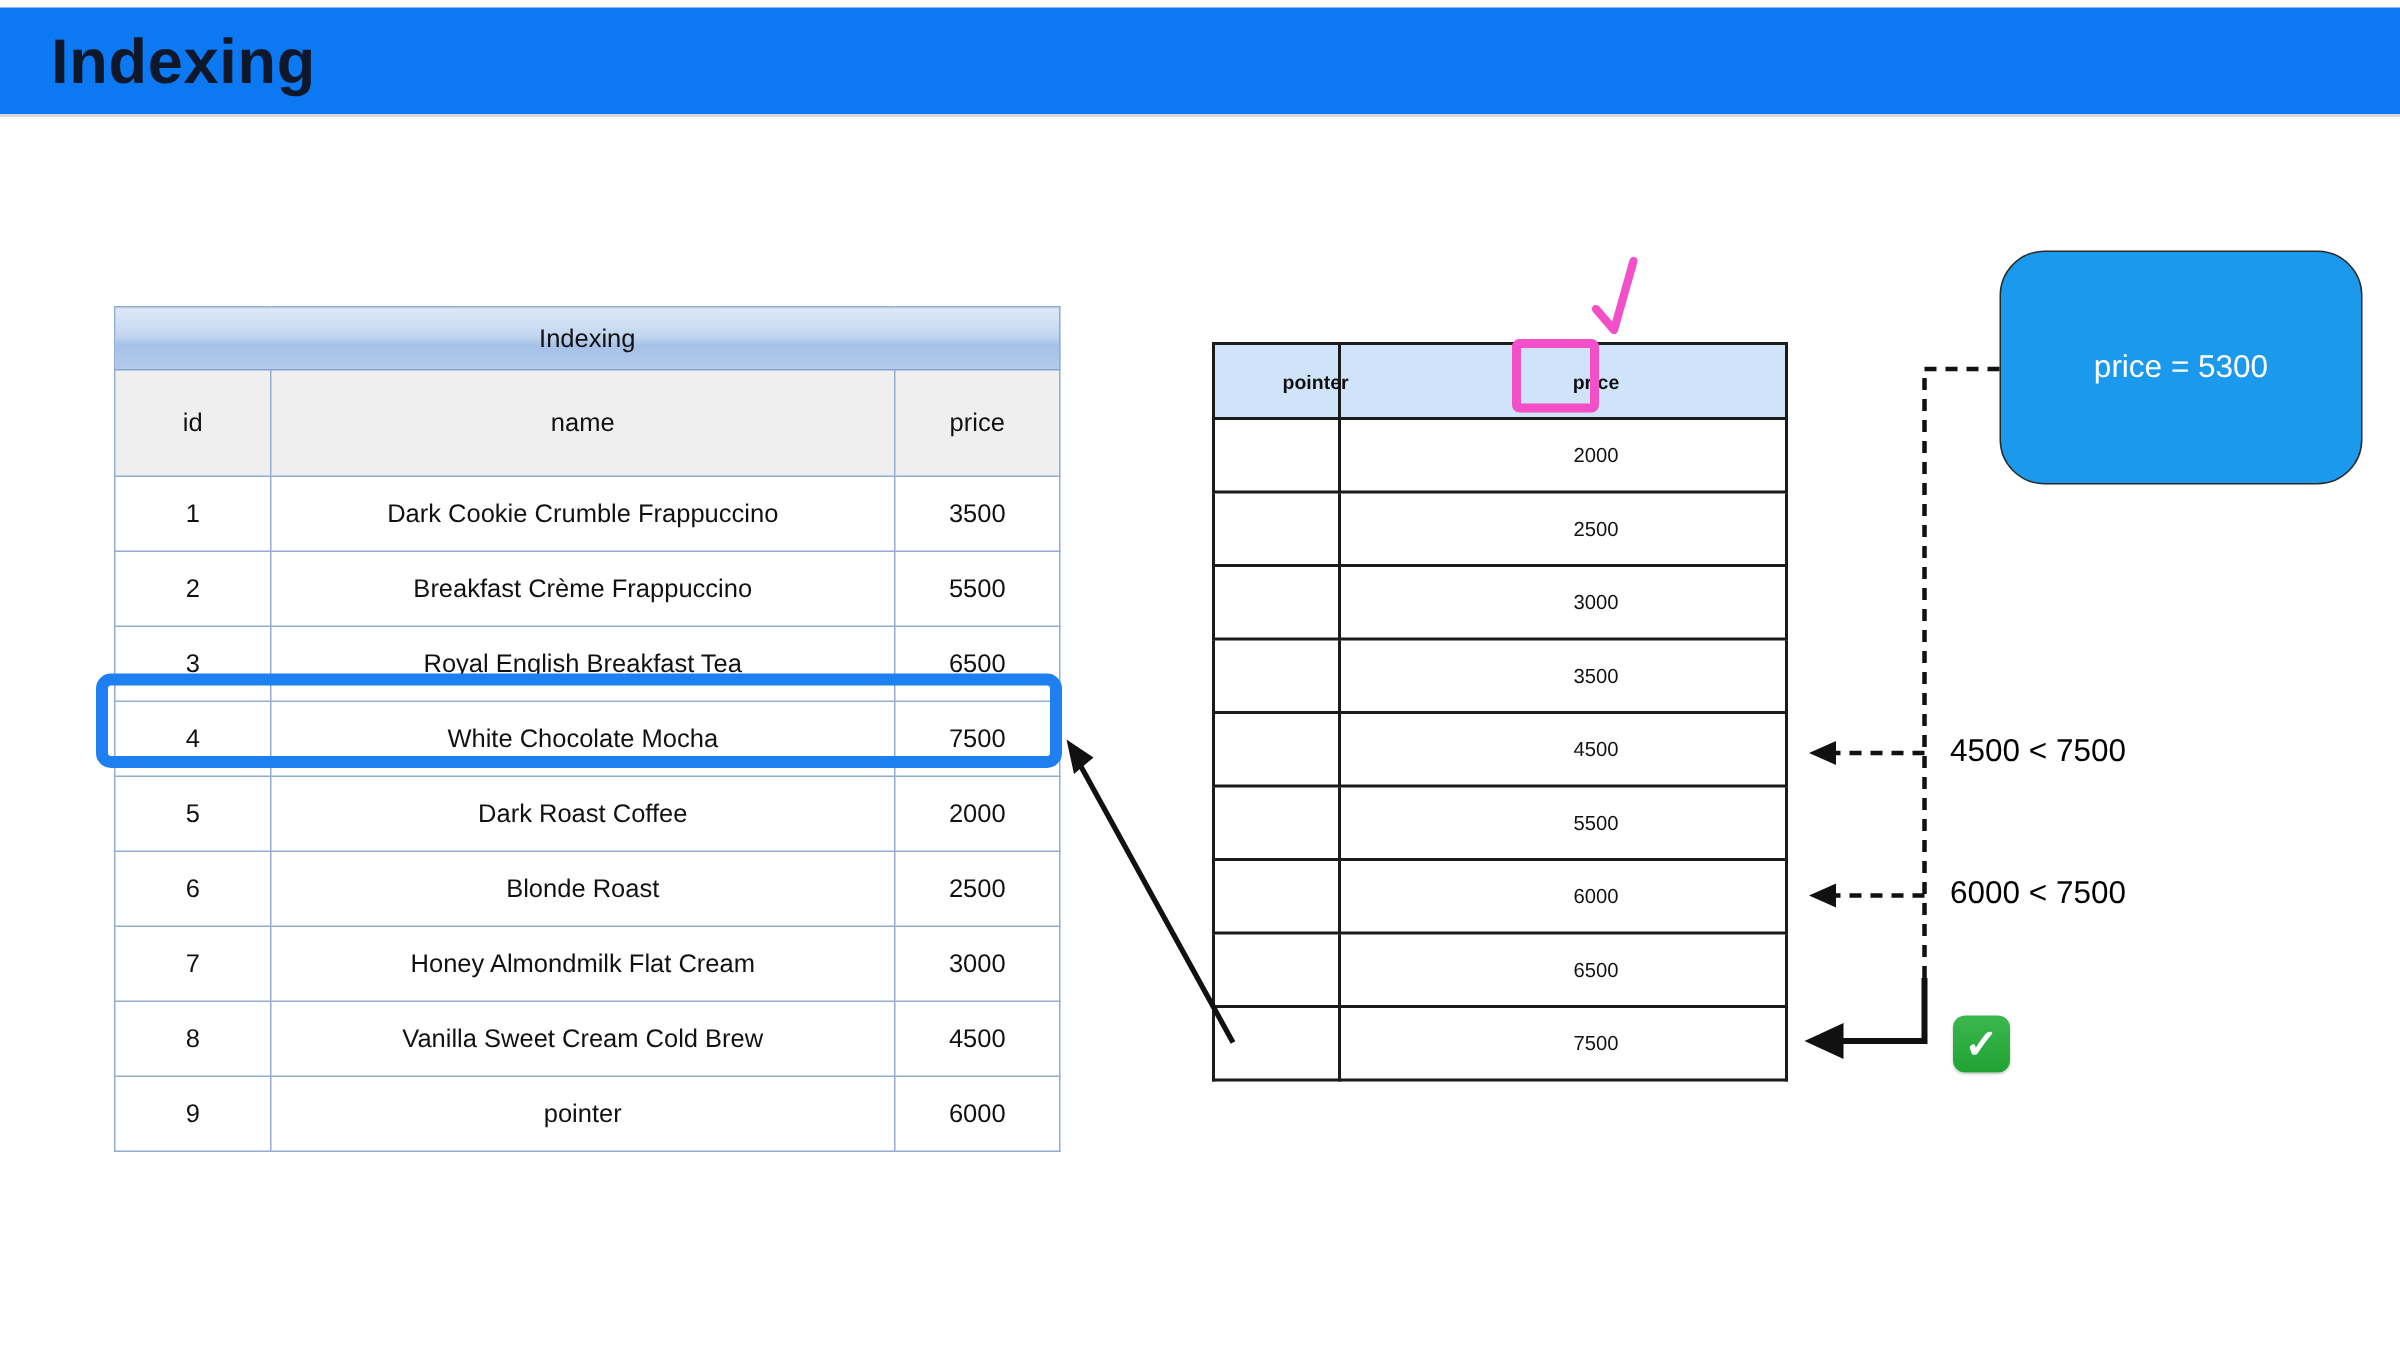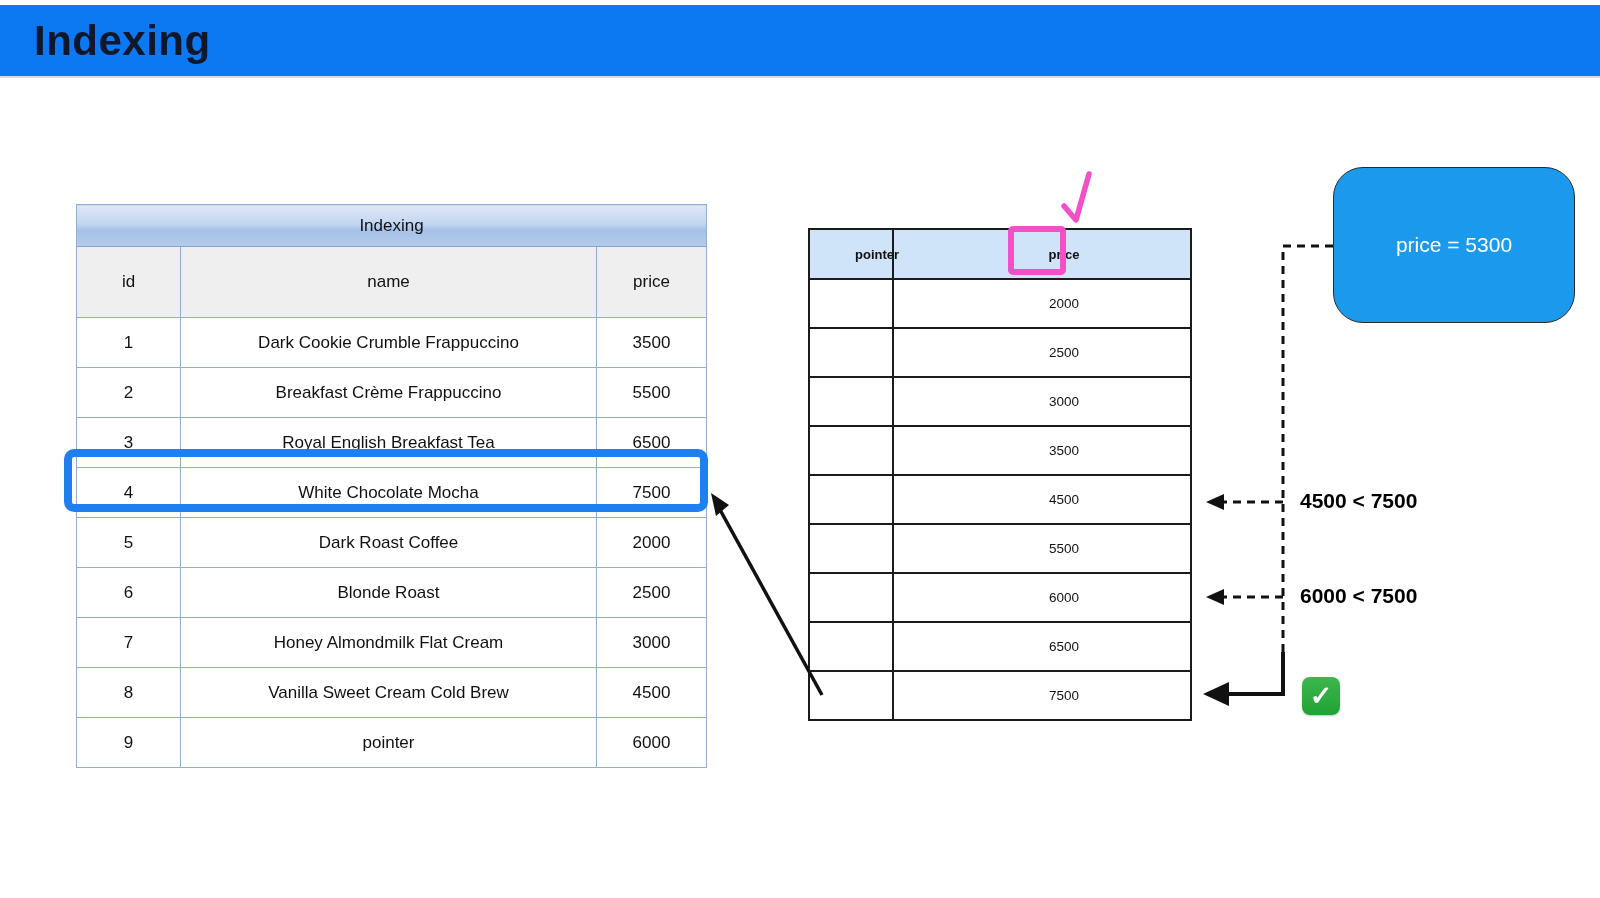--- a/index.html
+++ b/index.html
@@ -35,7 +35,7 @@
   .querybox span{color:#fff;font-size:21px;}
 
   
-  .cmp{position:absolute;font-size:21px;font-weight:bold;color:#000;white-space:nowrap;}
+  .cmp{position:absolute;font-size:21px;font-weight:normal;color:#000;white-space:nowrap;}
   .cmp1{left:1300px;top:489px;}
   .cmp2{left:1300px;top:584px;}
   .okbadge{position:absolute;left:1302px;top:677px;width:38px;height:38px;border-radius:8px;

